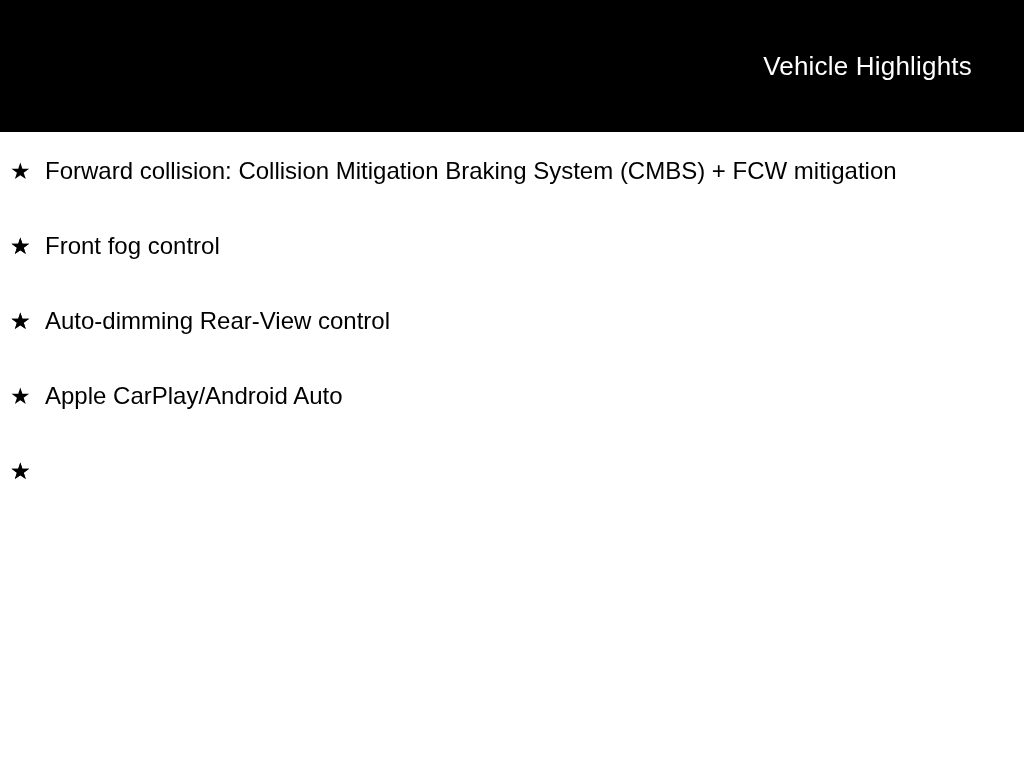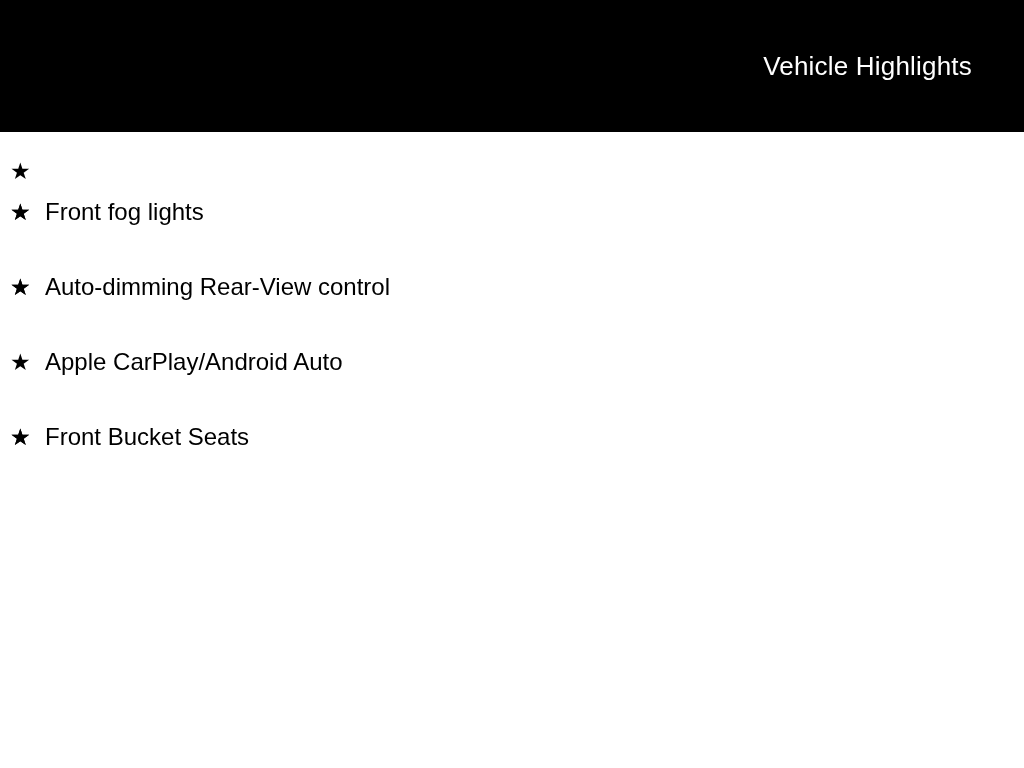--- a/index.html
+++ b/index.html
@@ -57,6 +57,7 @@
 <ul class="highlights-list">
   <li class="highlight-item">
     <span class="bullet">★</span>
+    <span>Forward collision: Collision Mitigation Braking System (CMBS) + FCW mitigation</span>
   </li>
   <li class="highlight-item">
     <span class="bullet">★</span>

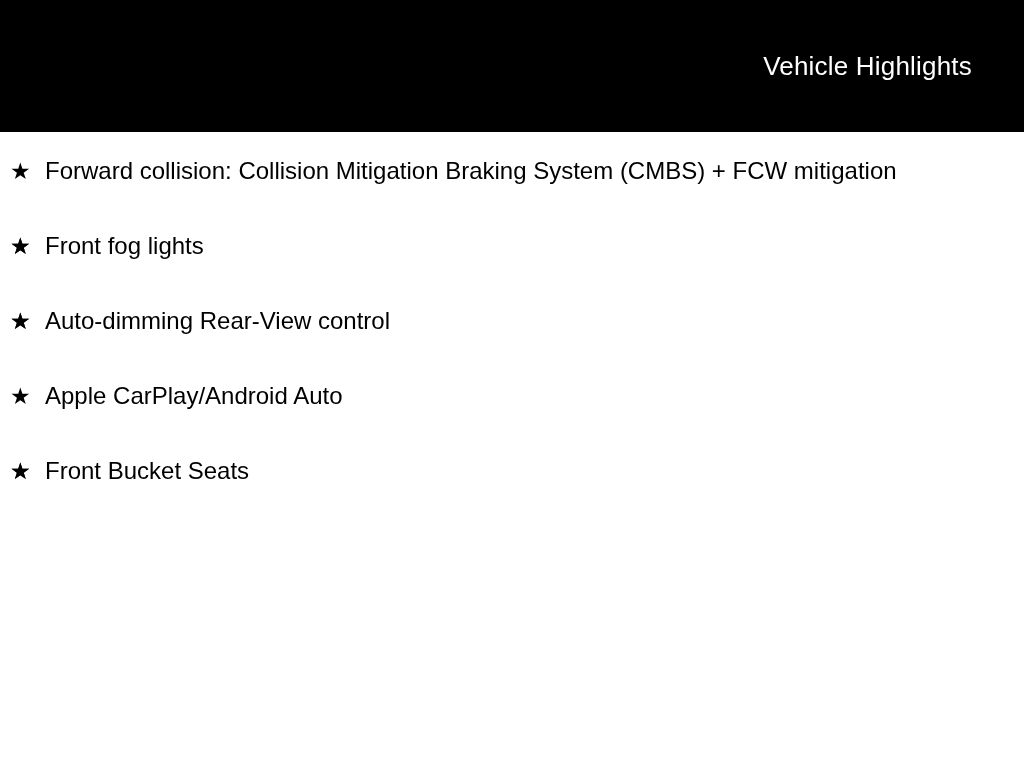--- a/index.html
+++ b/index.html
@@ -64,7 +64,7 @@
   </li>
   <li class="highlight-item">
     <span class="bullet">★</span>
-    <span>Front fog lights</span>
+    <span>Front fog control</span>
   </li>
   <li class="highlight-item">
     <span class="bullet">★</span>

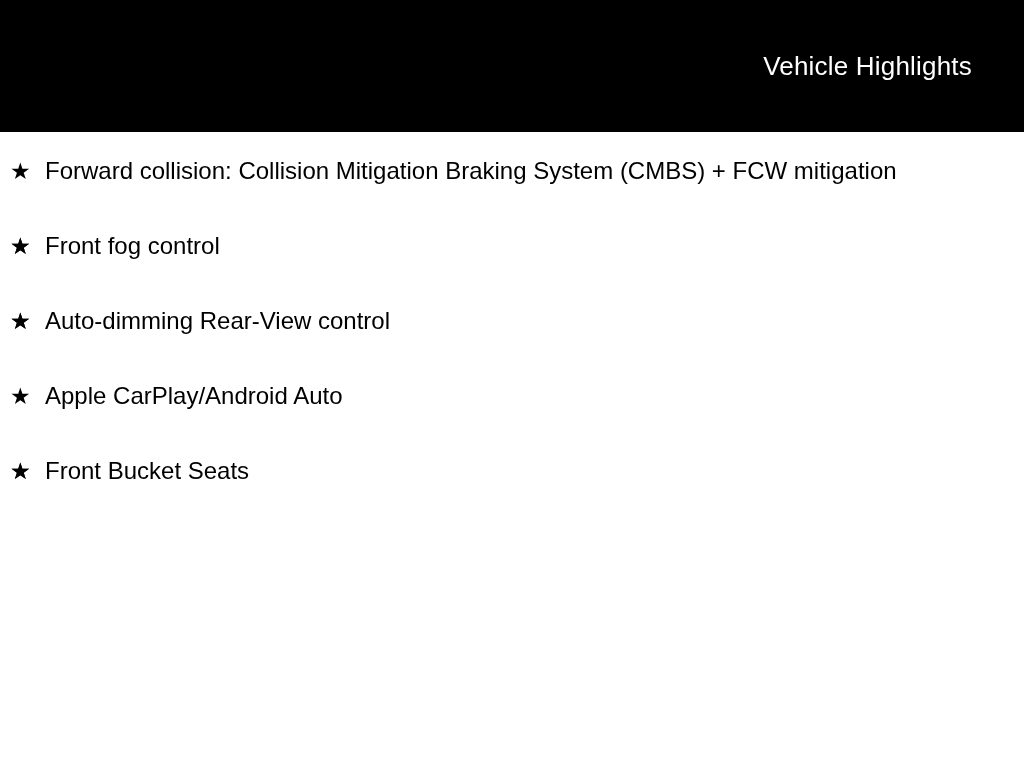--- a/index.html
+++ b/index.html
@@ -82,7 +82,6 @@
   </li>
   <li class="highlight-item">
     <span class="bullet">★</span>
-    <span>Front Bucket Seats</span>
   </li>
 </ul>
 

